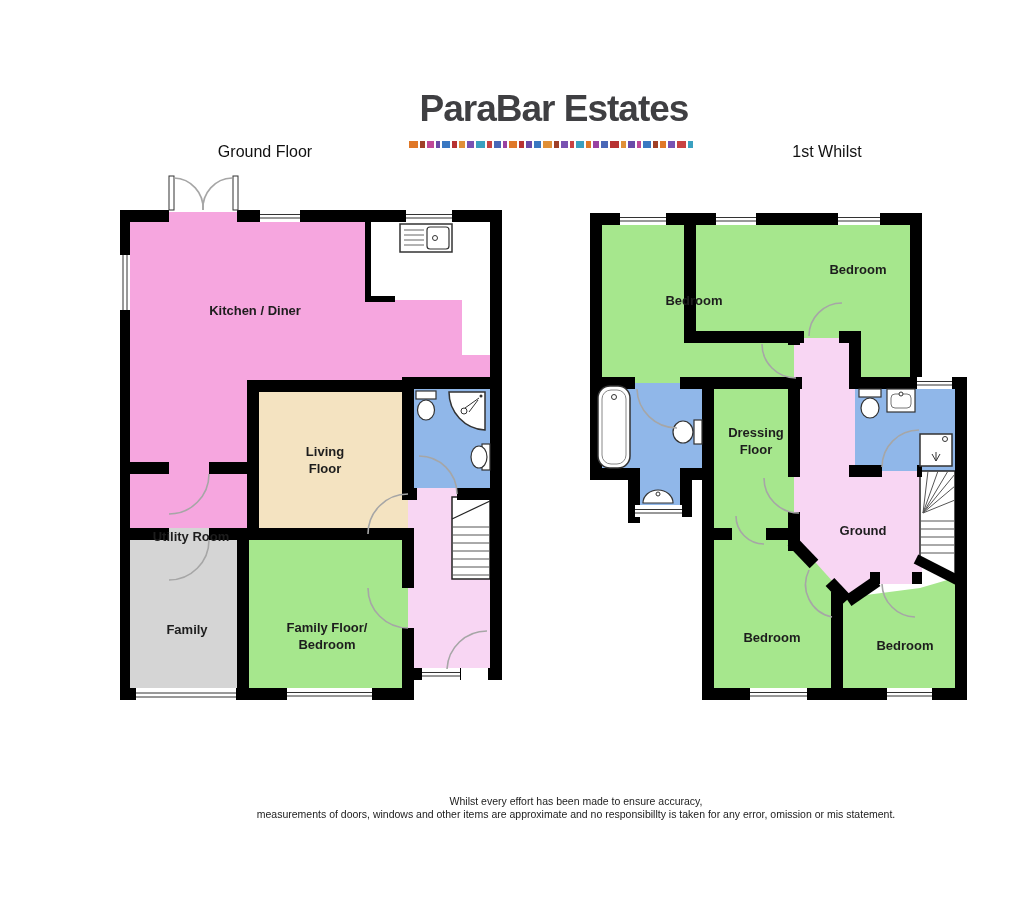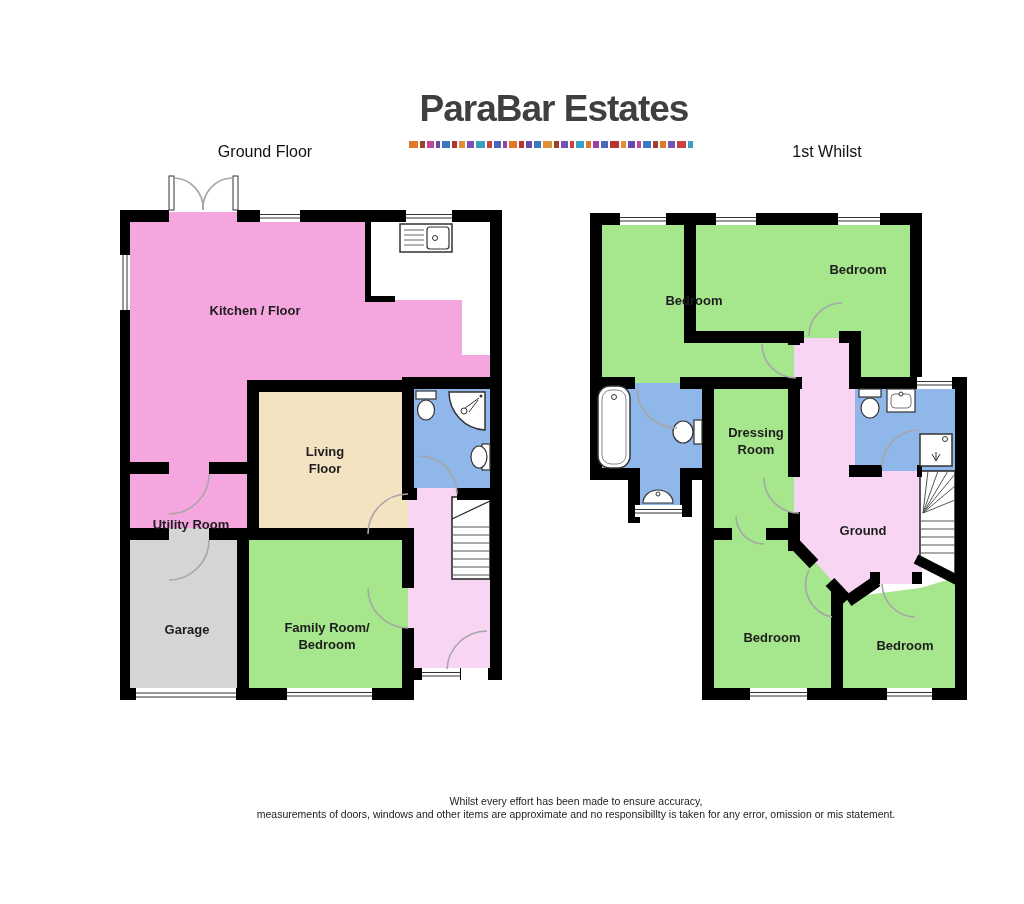--- a/index.html
+++ b/index.html
@@ -308,7 +308,7 @@
   <div class="floor-header" style="left:133px;top:143px;width:200px;">Ground Floor</div>
   <div class="floor-header" style="left:720px;top:143px;width:150px;">1st Whilst</div>
 
-  <div class="room-label" style="left:138px;top:302px;width:170px;">Kitchen / Floor</div>
+  <div class="room-label" style="left:138px;top:302px;width:170px;">Kitchen / Diner</div>
   <div class="room-label" style="left:258px;top:443px;width:70px;">Living Floor</div>
   <div class="room-label" style="left:89px;top:516px;width:140px;">Utility Room</div>
   <div class="room-label" style="left:105px;top:621px;width:100px;">Garage</div>

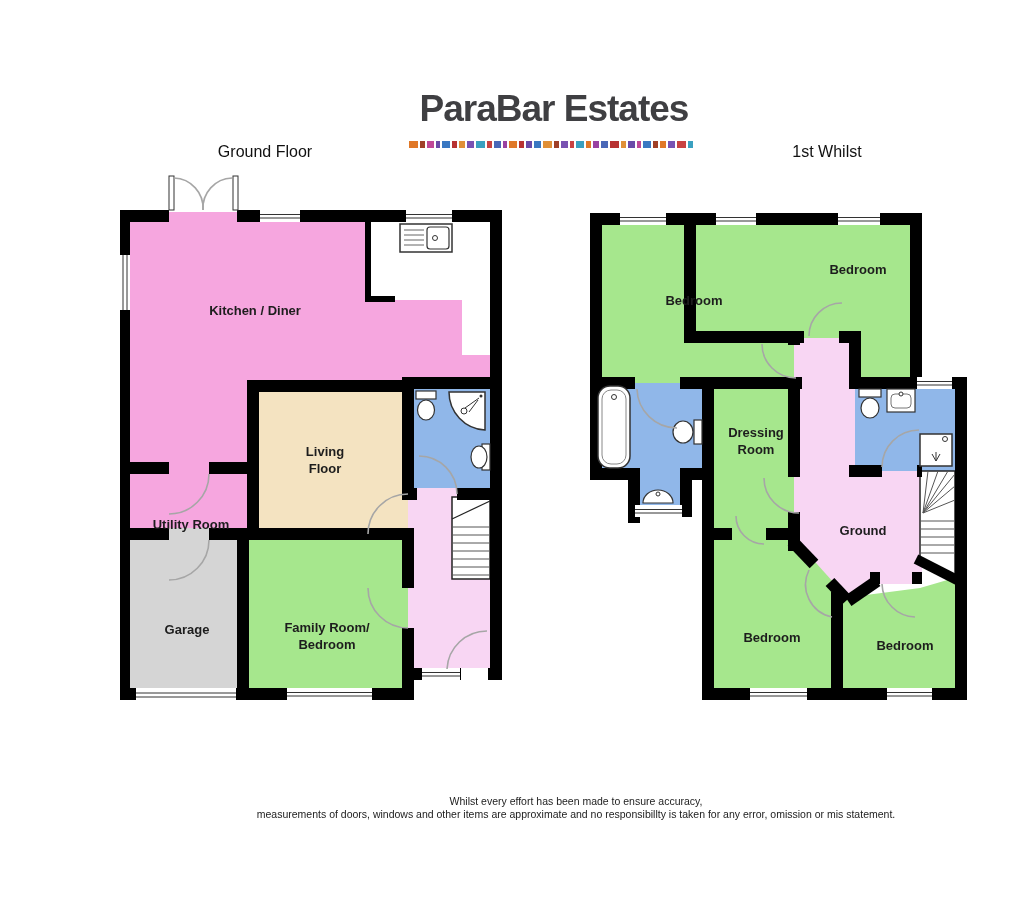--- a/index.html
+++ b/index.html
@@ -315,7 +315,7 @@
   <div class="room-label" style="left:238px;top:619px;width:114px;">Family Room/ Bedroom</div>
   <div class="room-label" style="left:612px;top:292px;width:100px;">Bedroom</div>
   <div class="room-label" style="left:776px;top:261px;width:100px;">Bedroom</div>
-  <div class="room-label" style="left:684px;top:424px;width:80px;">Dressing Room</div>
+  <div class="room-label" style="left:684px;top:424px;width:80px;">Dressing Floor</div>
   <div class="room-label" style="left:781px;top:522px;width:100px;">Ground</div>
   <div class="room-label" style="left:690px;top:629px;width:100px;">Bedroom</div>
   <div class="room-label" style="left:823px;top:637px;width:100px;">Bedroom</div>

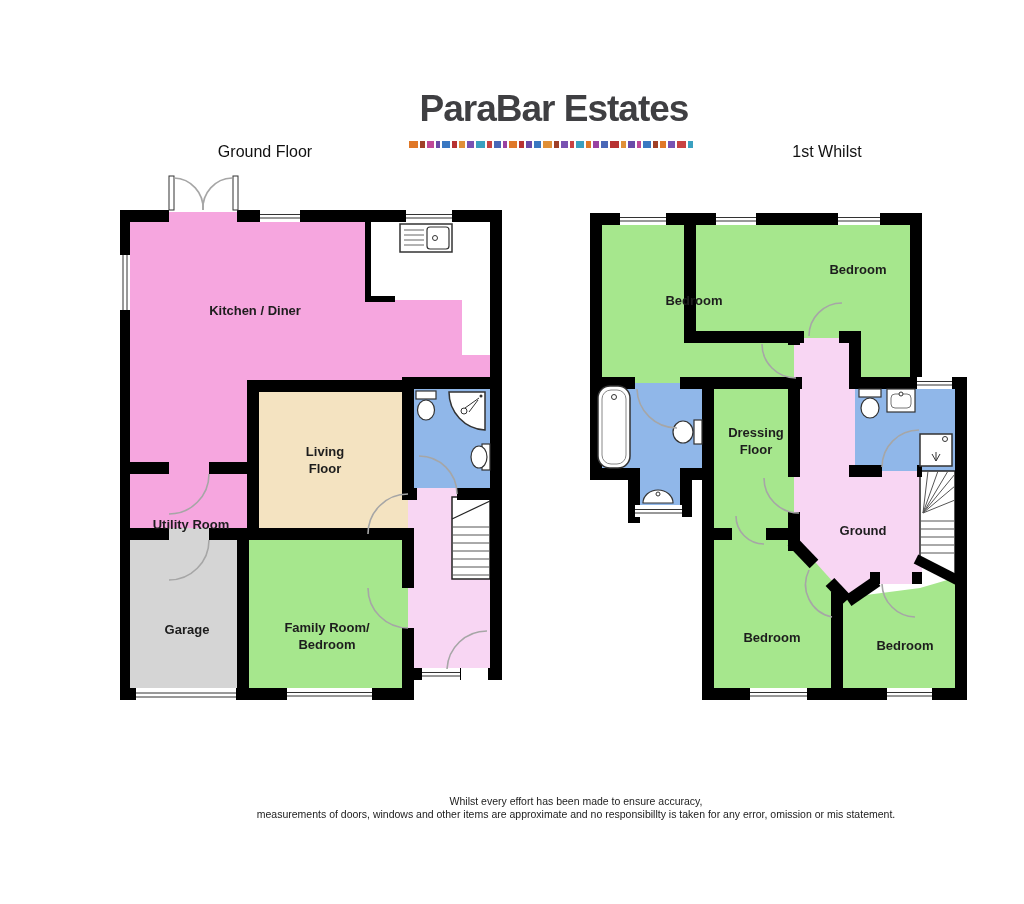--- a/index.html
+++ b/index.html
@@ -310,7 +310,7 @@
 
   <div class="room-label" style="left:138px;top:302px;width:170px;">Kitchen / Diner</div>
   <div class="room-label" style="left:258px;top:443px;width:70px;">Living Floor</div>
-  <div class="room-label" style="left:89px;top:516px;width:140px;">Utility Room</div>
+  <div class="room-label" style="left:89px;top:528px;width:140px;">Utility Room</div>
   <div class="room-label" style="left:105px;top:621px;width:100px;">Garage</div>
   <div class="room-label" style="left:238px;top:619px;width:114px;">Family Room/ Bedroom</div>
   <div class="room-label" style="left:612px;top:292px;width:100px;">Bedroom</div>

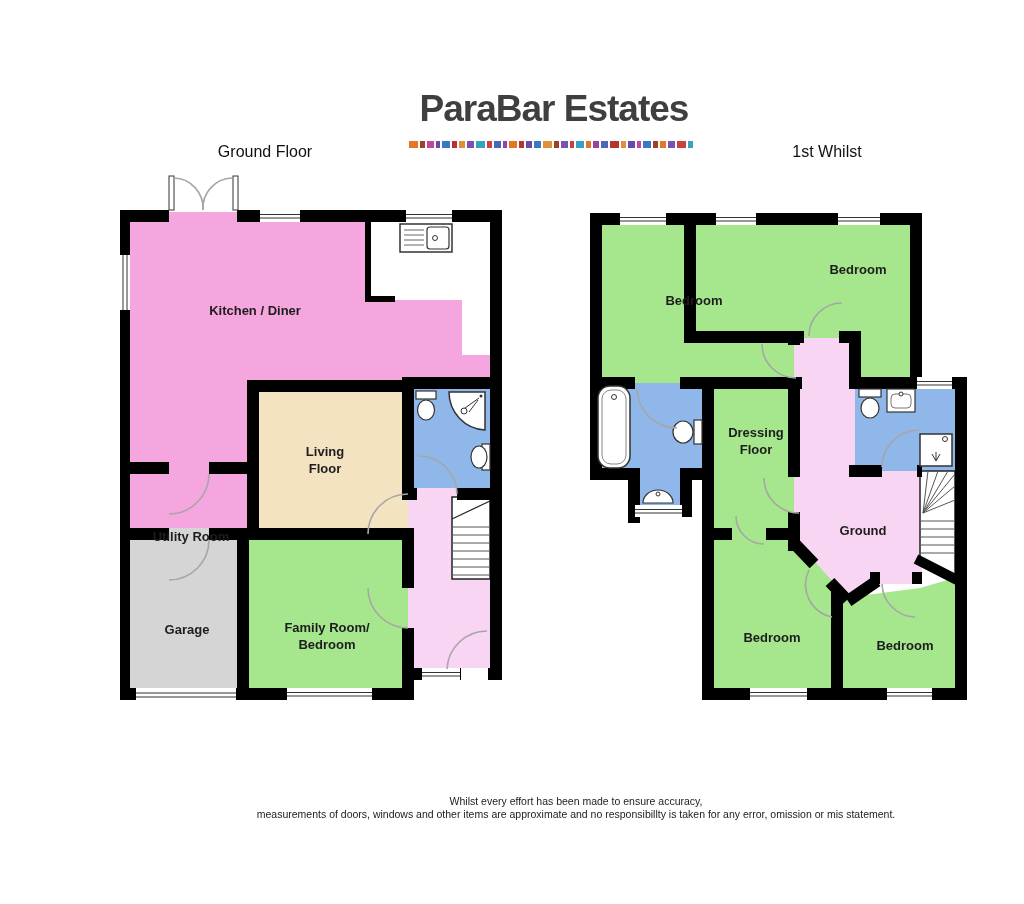--- a/index.html
+++ b/index.html
@@ -311,7 +311,7 @@
   <div class="room-label" style="left:138px;top:302px;width:170px;">Kitchen / Diner</div>
   <div class="room-label" style="left:258px;top:443px;width:70px;">Living Floor</div>
   <div class="room-label" style="left:89px;top:528px;width:140px;">Utility Room</div>
-  <div class="room-label" style="left:105px;top:621px;width:100px;">Garage</div>
+  <div class="room-label" style="left:105px;top:621px;width:100px;">Family</div>
   <div class="room-label" style="left:238px;top:619px;width:114px;">Family Room/ Bedroom</div>
   <div class="room-label" style="left:612px;top:292px;width:100px;">Bedroom</div>
   <div class="room-label" style="left:776px;top:261px;width:100px;">Bedroom</div>

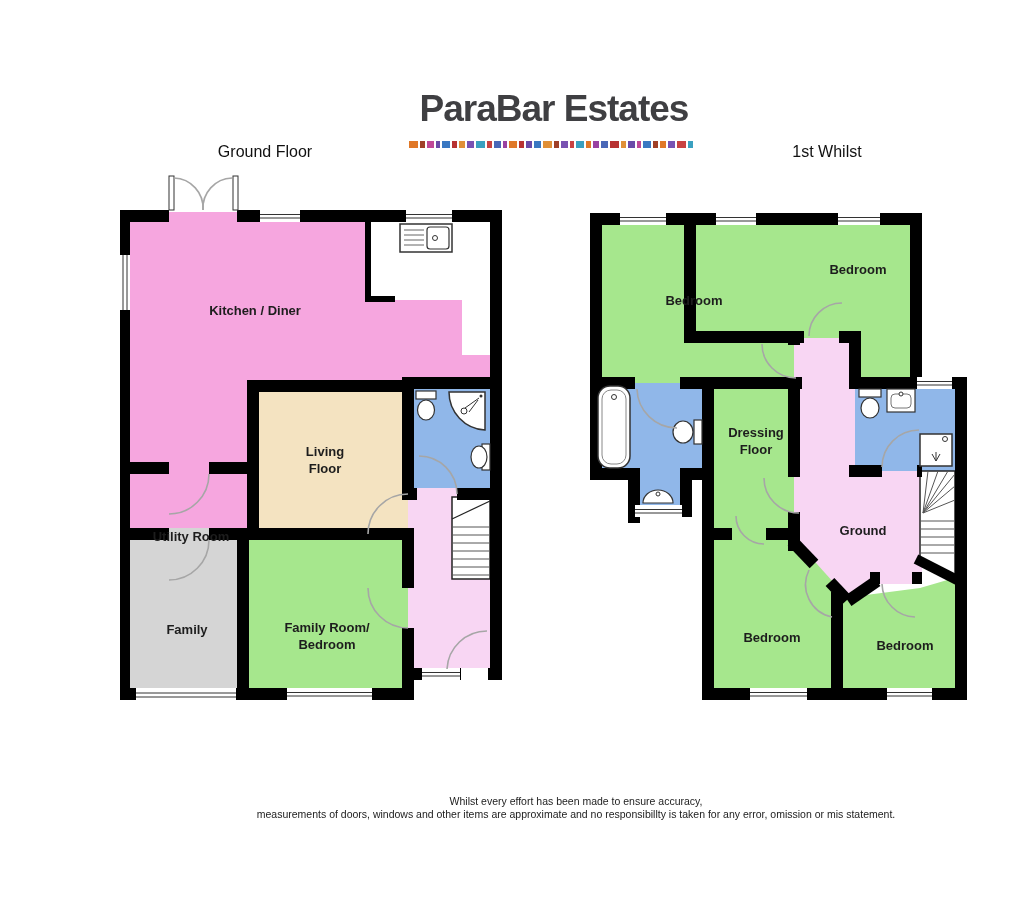--- a/index.html
+++ b/index.html
@@ -312,7 +312,7 @@
   <div class="room-label" style="left:258px;top:443px;width:70px;">Living Floor</div>
   <div class="room-label" style="left:89px;top:528px;width:140px;">Utility Room</div>
   <div class="room-label" style="left:105px;top:621px;width:100px;">Family</div>
-  <div class="room-label" style="left:238px;top:619px;width:114px;">Family Room/ Bedroom</div>
+  <div class="room-label" style="left:238px;top:619px;width:114px;">Family Floor/ Bedroom</div>
   <div class="room-label" style="left:612px;top:292px;width:100px;">Bedroom</div>
   <div class="room-label" style="left:776px;top:261px;width:100px;">Bedroom</div>
   <div class="room-label" style="left:684px;top:424px;width:80px;">Dressing Floor</div>

